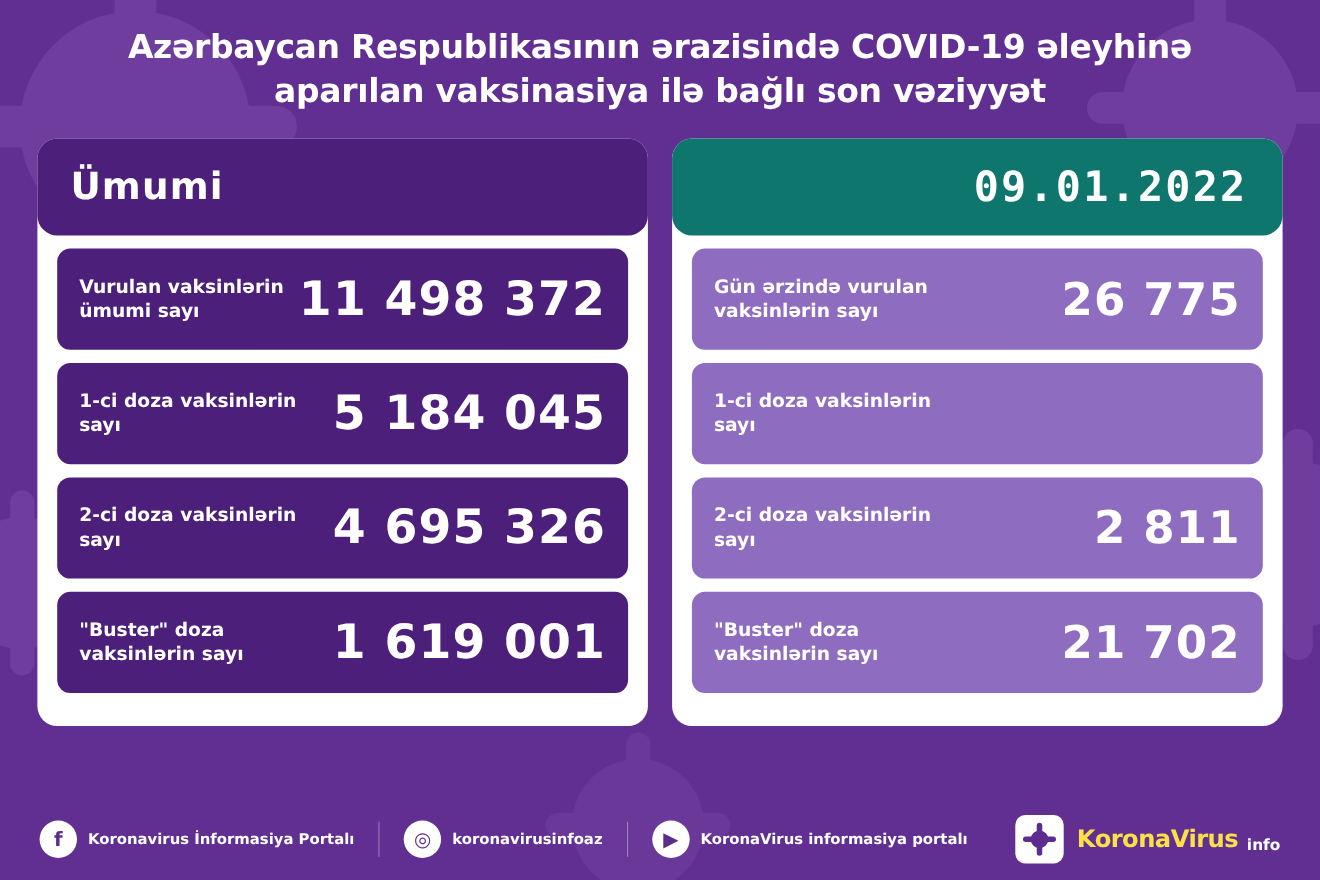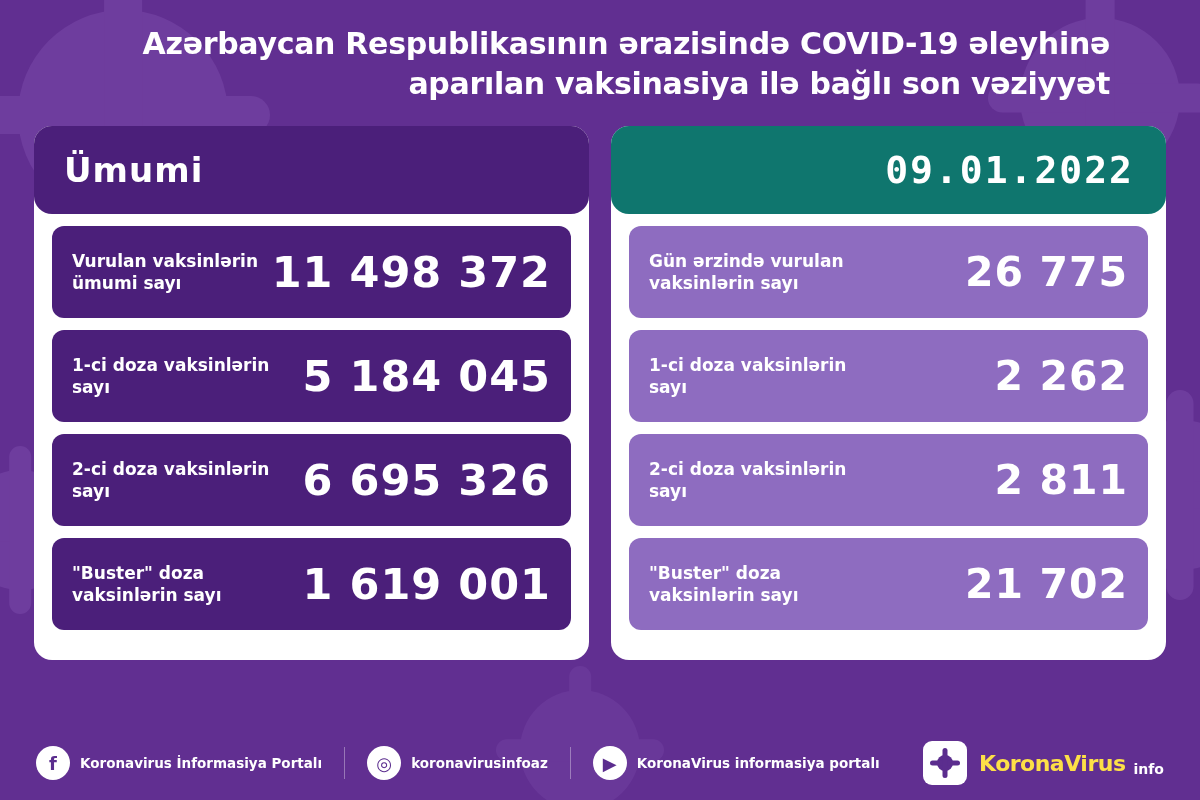--- a/index.html
+++ b/index.html
@@ -49,7 +49,7 @@
   .title {
     position: relative;
     z-index: 2;
-    text-align: right;
+    text-align: center;
     color: #ffffff;
     font-weight: bold;
     font-size: 30px;

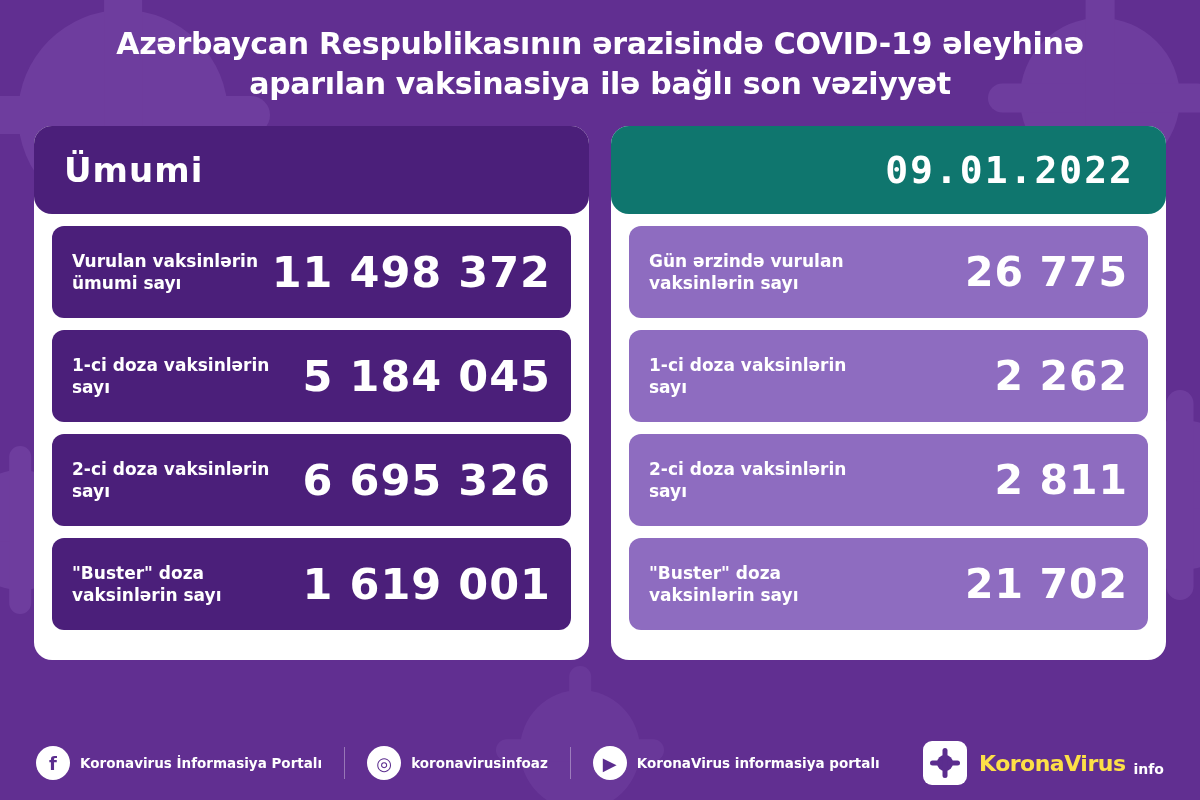--- a/index.html
+++ b/index.html
@@ -261,7 +261,6 @@
         </div>
         <div class="row row-right">
           <span class="row-label">1-ci doza vaksinlərin sayı</span>
-          <span class="row-value">2 262</span>
         </div>
         <div class="row row-right">
           <span class="row-label">2-ci doza vaksinlərin sayı</span>

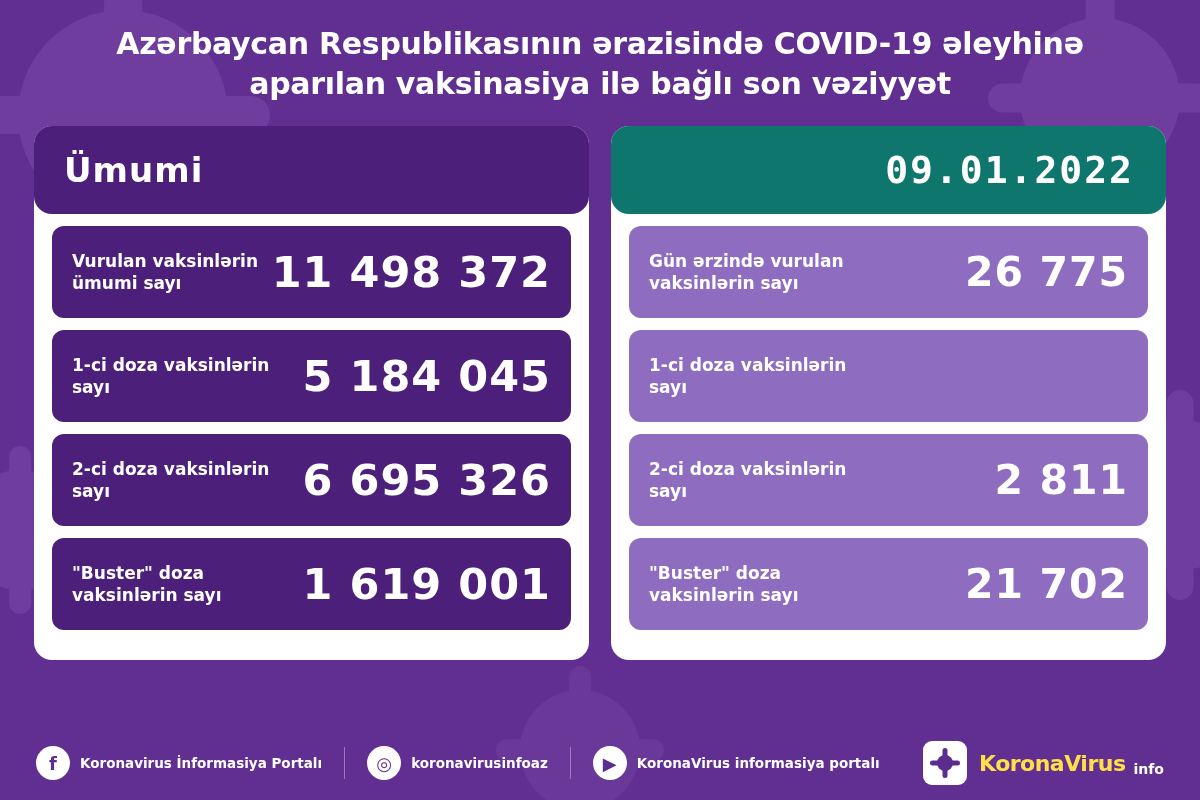--- a/index.html
+++ b/index.html
@@ -241,7 +241,7 @@
         </div>
         <div class="row row-left">
           <span class="row-label">2-ci doza vaksinlərin sayı</span>
-          <span class="row-value">6 695 326</span>
+          <span class="row-value">4 695 326</span>
         </div>
         <div class="row row-left">
           <span class="row-label">"Buster" doza vaksinlərin sayı</span>

